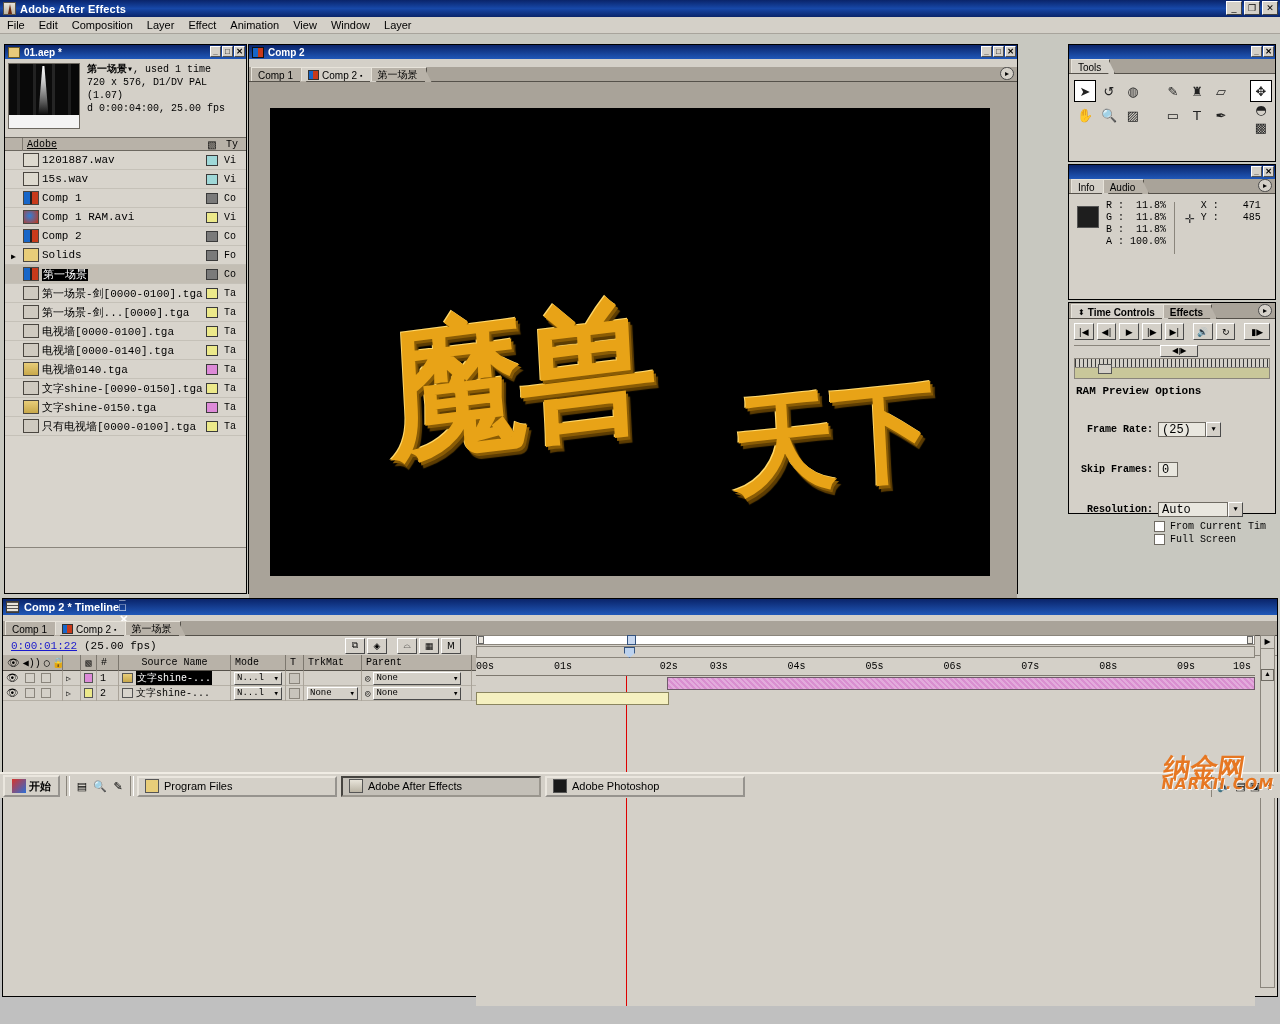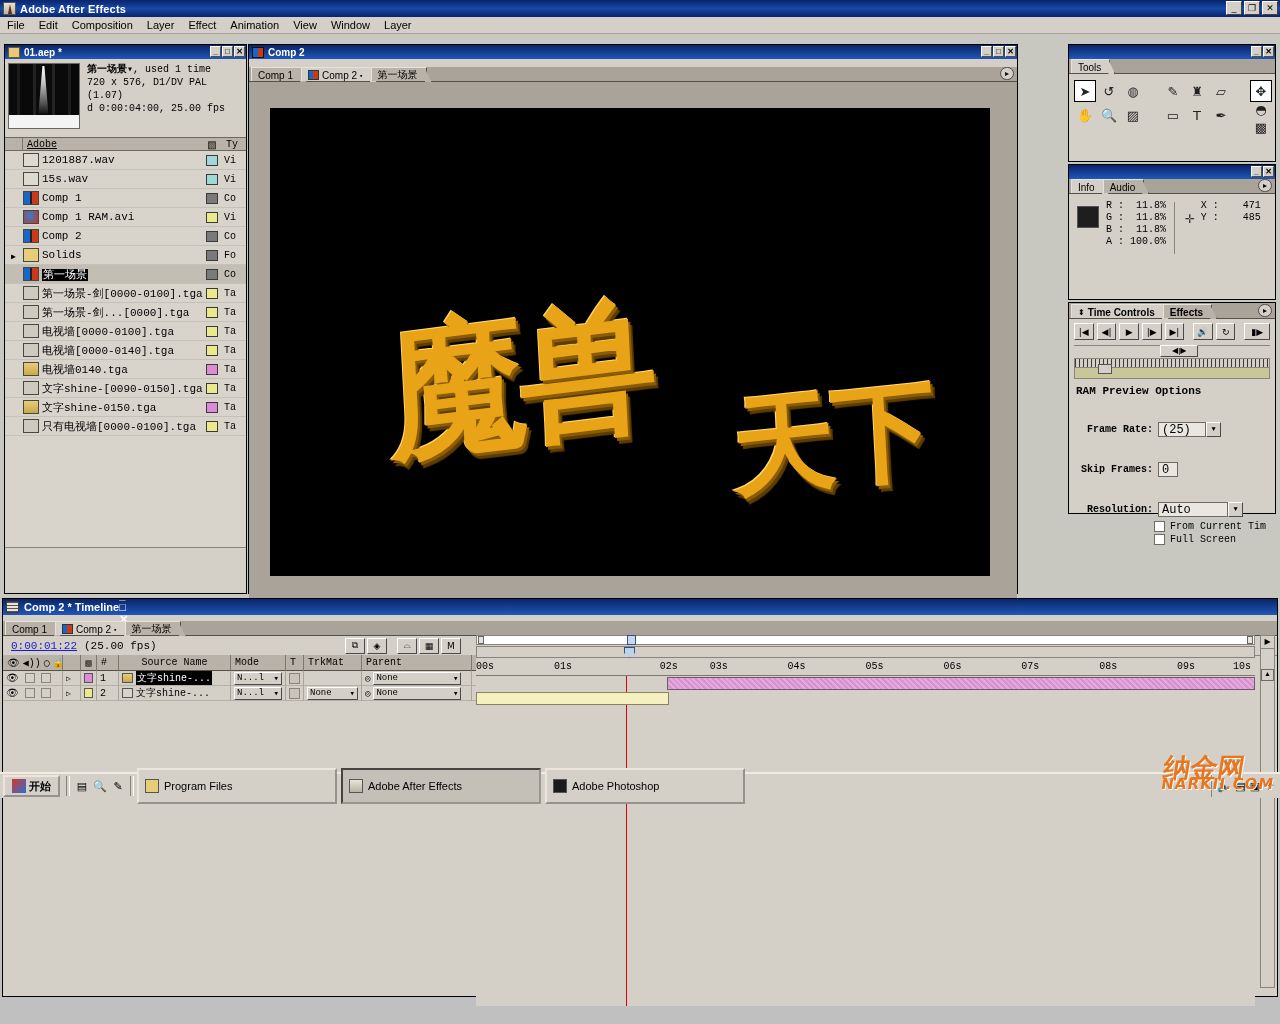--- a/index.html
+++ b/index.html
@@ -230,7 +230,7 @@
   .tb-sep{ width:4px;height:20px;border-left:1px solid #8a857c;border-right:1px solid #fff;margin:0 3px;}
   .qlicon{ width:18px;height:18px; display:flex;align-items:center;justify-content:center;font-size:11px;}
   .taskitem{
-    height:21px;min-width:200px;margin-right:4px;padding:16px 6px;display:flex;align-items:center;gap:5px;
+    height:21px;min-width:200px;margin-right:4px;padding:1px 6px;display:flex;align-items:center;gap:5px;
     background:#d4d0c8;border:2px outset #eae6de; font-size:11px;
   }
   .taskitem.active{ border:2px inset #9a968e; background:#c4c0b8;}

